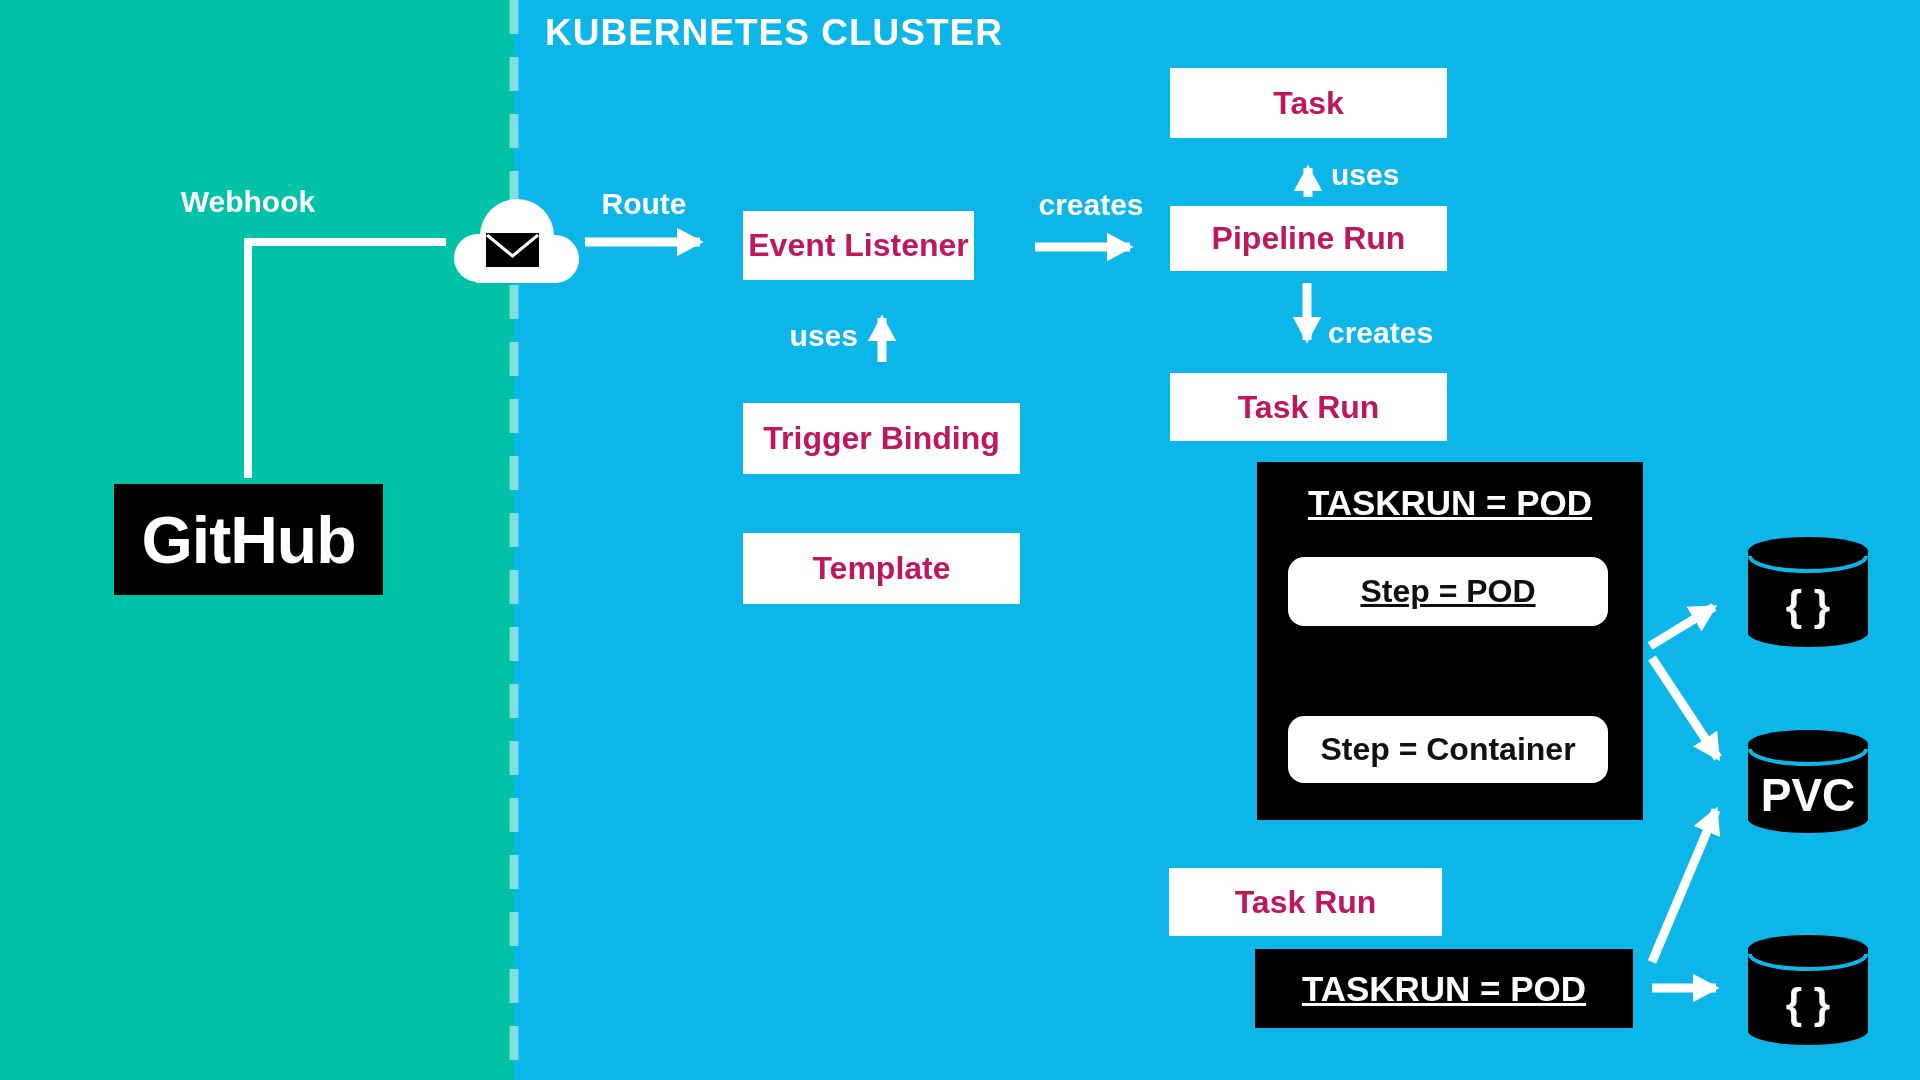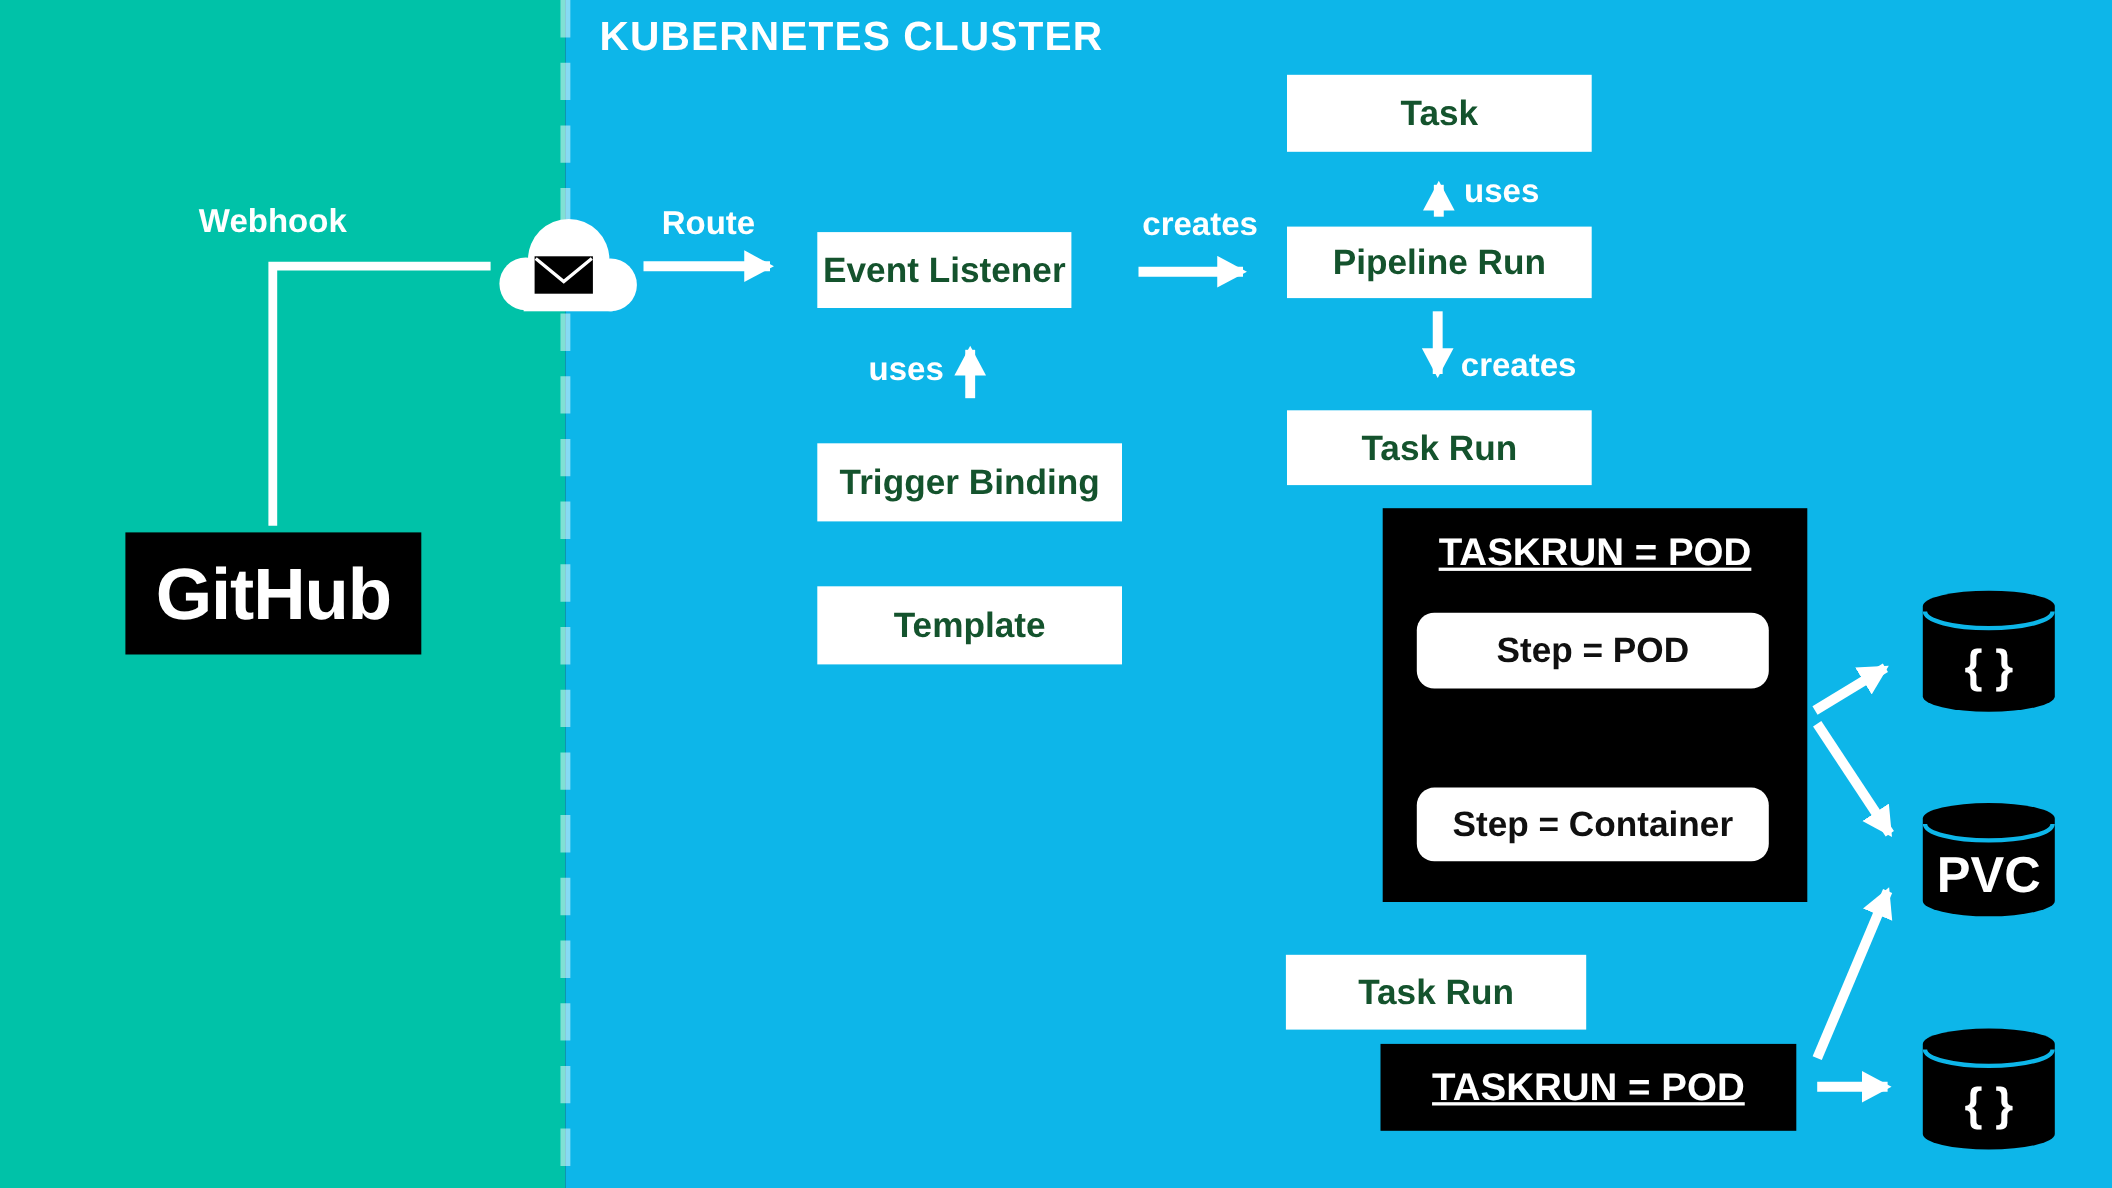--- a/index.html
+++ b/index.html
@@ -19,7 +19,7 @@
     font-size:37px;letter-spacing:1px;z-index:4;white-space:nowrap;
   }
   .wbox{
-    position:absolute;background:#fff;color:#14532d;font-weight:700;
+    position:absolute;background:#fff;color:#be185d;font-weight:700;
     font-size:32px;display:flex;align-items:center;justify-content:center;
     z-index:3;white-space:nowrap;
   }

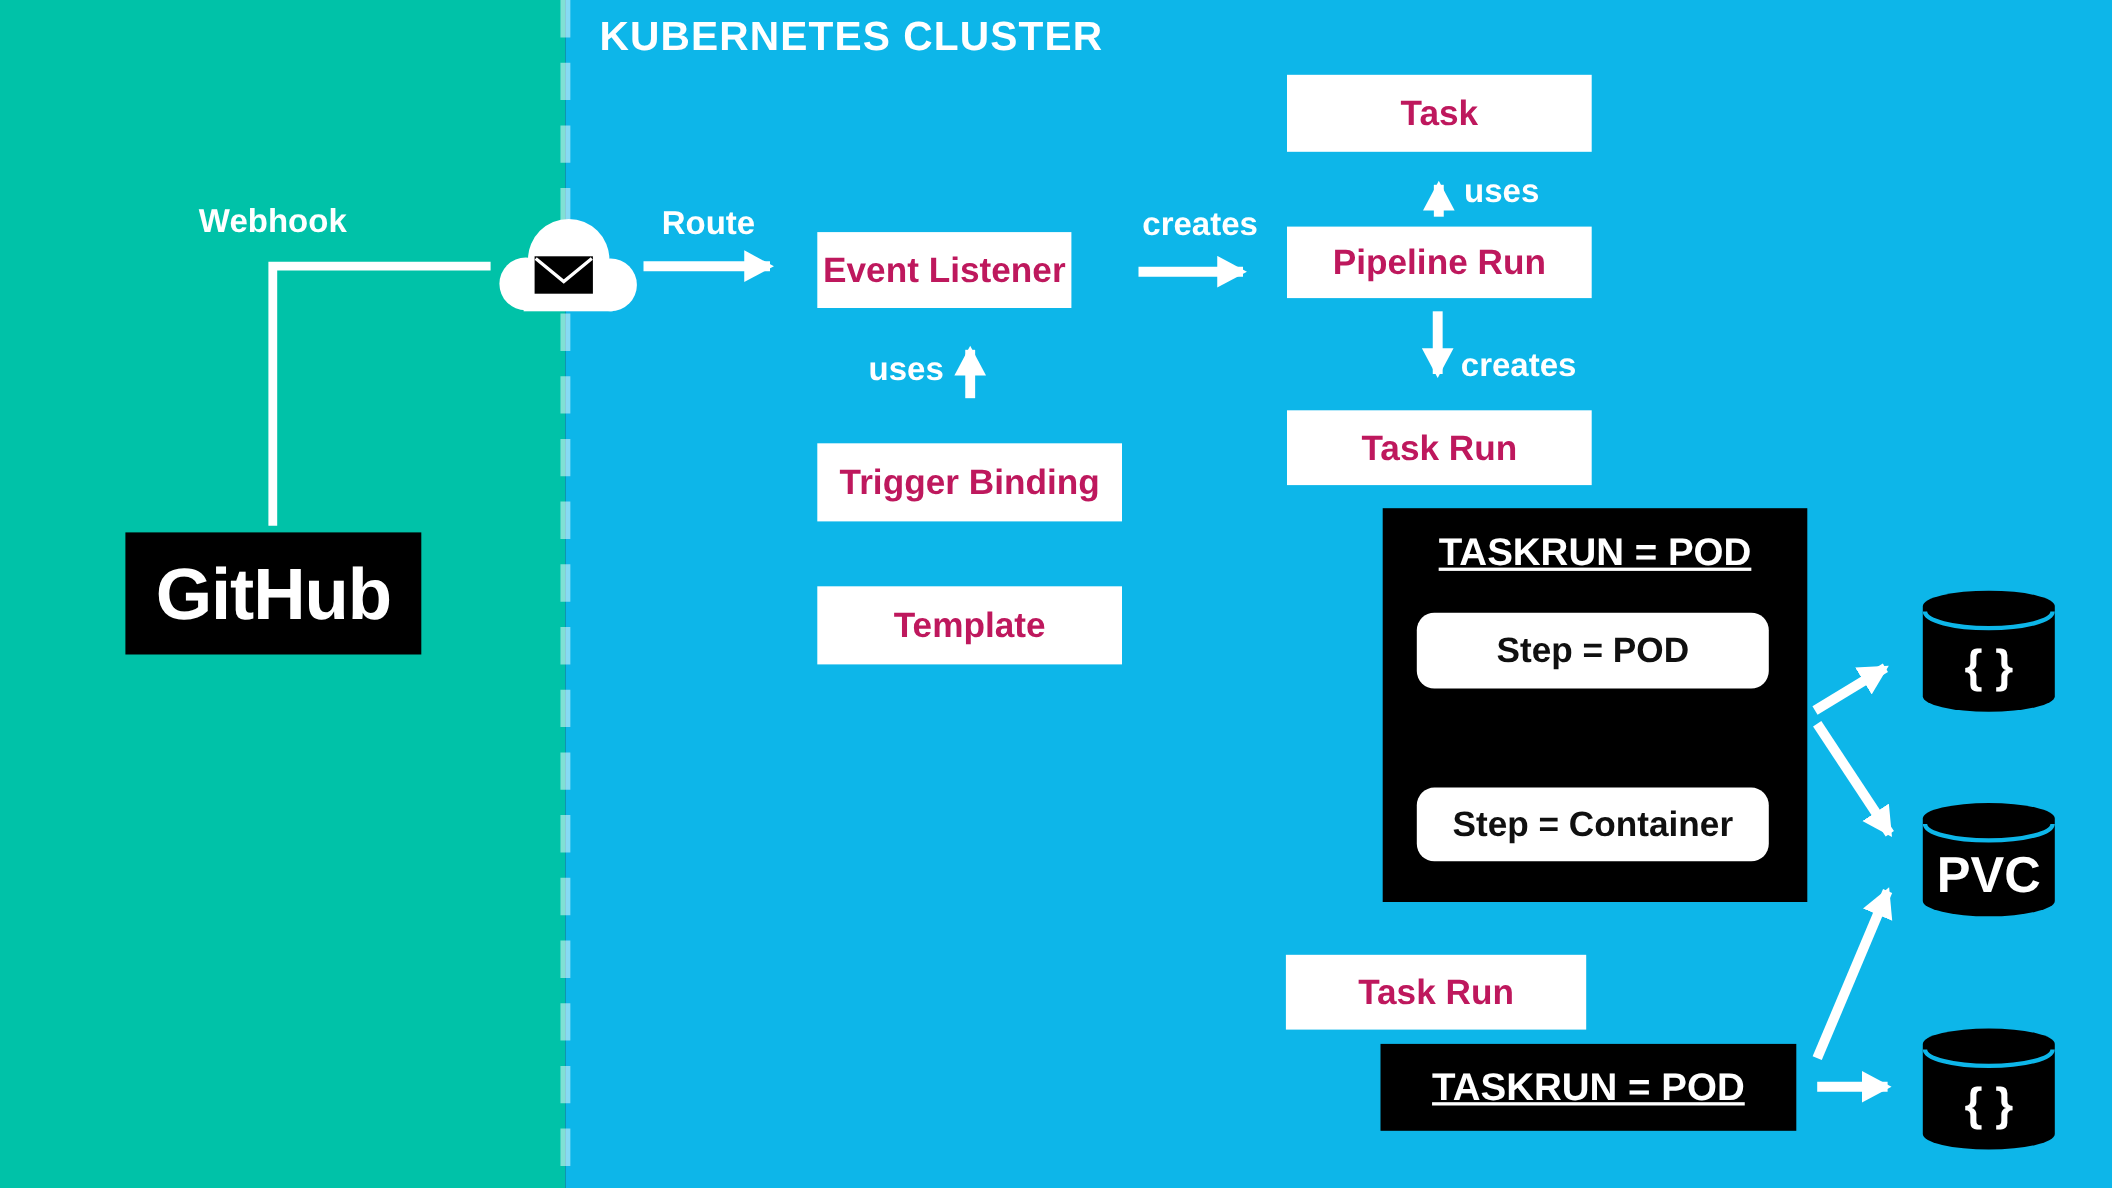--- a/index.html
+++ b/index.html
@@ -130,7 +130,7 @@
 
   <div class="bbox" style="left:1257px;top:462px;width:386px;height:358px;">
     <div class="bbox-title" style="top:21px;">TASKRUN = POD</div>
-    <div class="stepbox" style="left:31px;top:95px;width:320px;height:69px;">Step = POD</div>
+    <div class="stepbox" style="left:31px;top:95px;width:320px;height:69px;text-decoration:underline;">Step = POD</div>
     <div class="stepbox" style="left:31px;top:254px;width:320px;height:67px;">Step = Container</div>
   </div>
 

